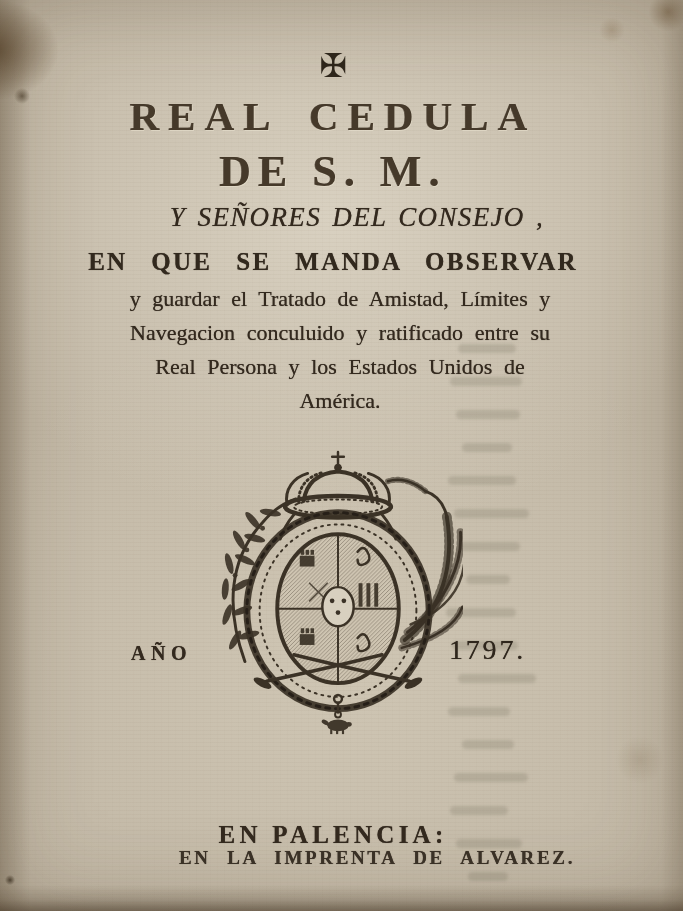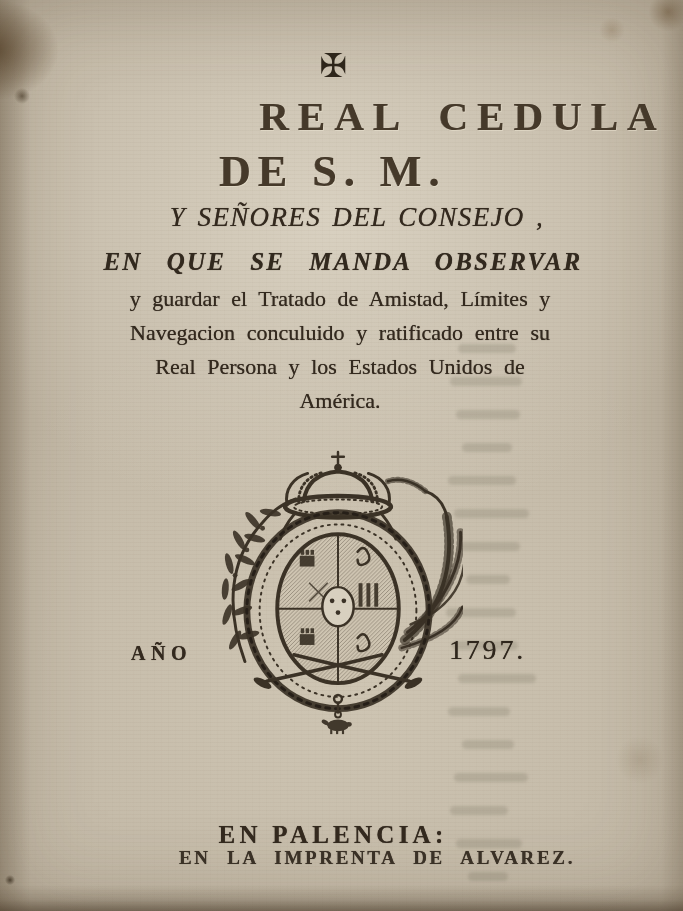--- a/index.html
+++ b/index.html
@@ -33,7 +33,7 @@
     font-family:"DejaVu Sans", sans-serif;font-size:33px;color:#2e261b;
   }
   .title1{
-    position:absolute;top:92px;left:0;width:666px;text-align:right;
+    position:absolute;top:92px;left:0;width:666px;text-align:center;
     font-size:41px;font-weight:bold;letter-spacing:.22em;word-spacing:.30em;
     color:#45392a;
     text-shadow:.6px .6px 0 rgba(236,229,211,.55), -.5px -.5px .5px rgba(47,37,24,.65);

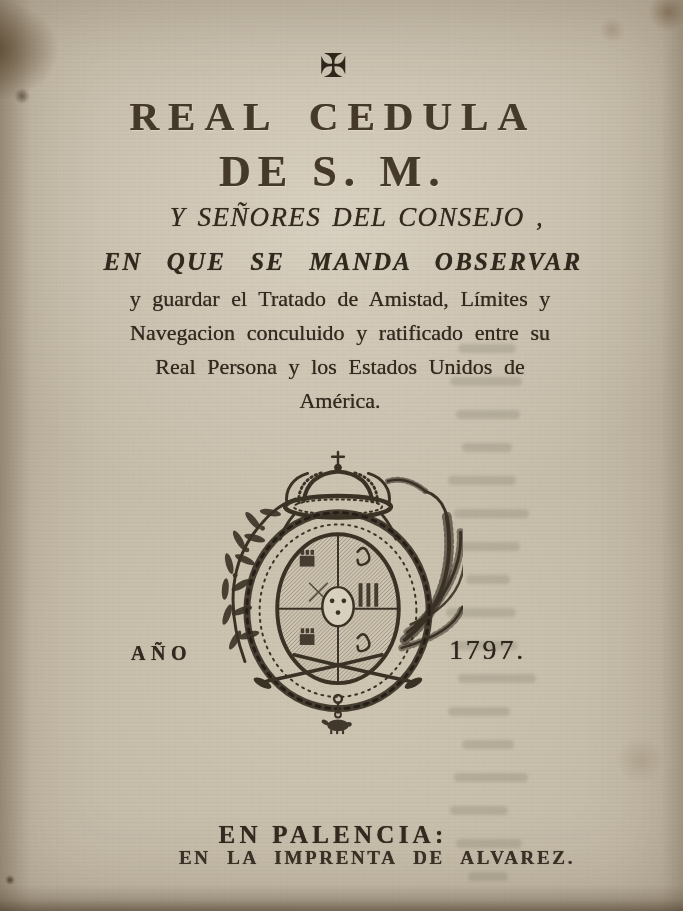--- a/index.html
+++ b/index.html
@@ -49,8 +49,8 @@
     font-size:27px;font-style:italic;letter-spacing:.05em;word-spacing:.12em;color:#33291e;margin-left:24px;
   }
   .heading{
-    position:absolute;top:248px;left:10px;width:666px;text-align:center;
-    font-size:25px;font-weight:bold;letter-spacing:.09em;word-spacing:.62em;color:#32291e;font-style:italic;
+    position:absolute;top:248px;left:0;width:666px;text-align:center;
+    font-size:25px;font-weight:bold;letter-spacing:.09em;word-spacing:.62em;color:#32291e;
   }
   .body-text{
     position:absolute;top:282px;left:40px;width:600px;text-align:center;

